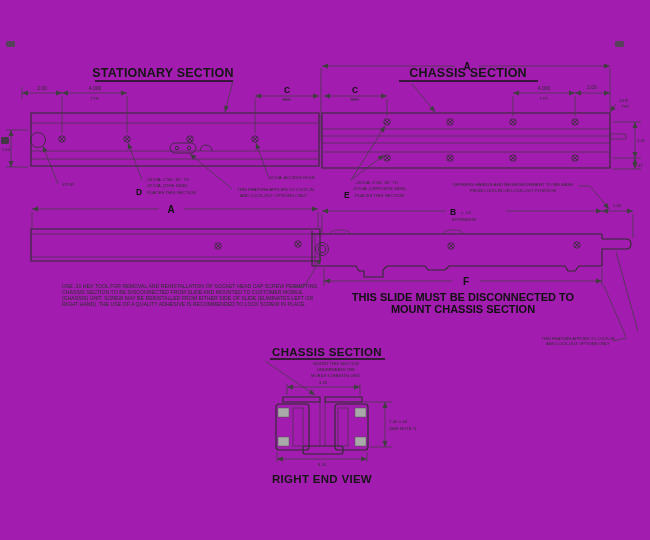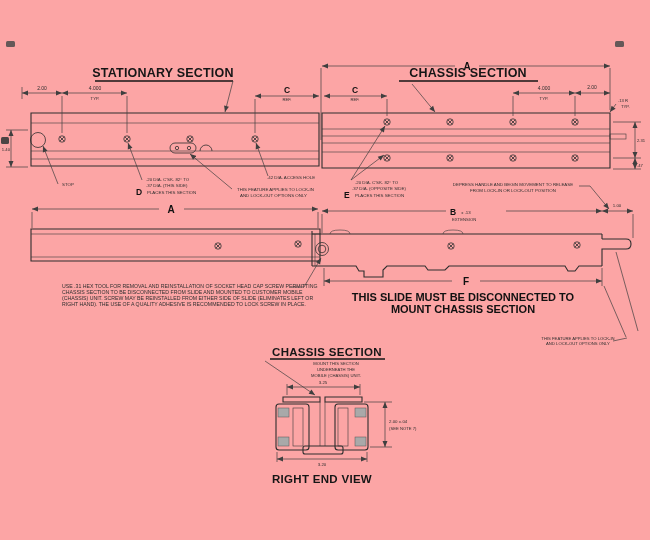--- a/index.html
+++ b/index.html
@@ -3,7 +3,7 @@
 <meta charset="utf-8">
 <style>
   html,body{margin:0;padding:0;background:#e8e8e8;}
-  .page{width:650px;height:540px;background:#fca5a5;position:relative;overflow:hidden;}
+  .page{width:650px;height:540px;background:#a21caf;position:relative;overflow:hidden;}
   svg{display:block;}
   text{font-family:"Liberation Sans",sans-serif;fill:#2f2f2f;}
   .tx{font-size:4.4px;}

